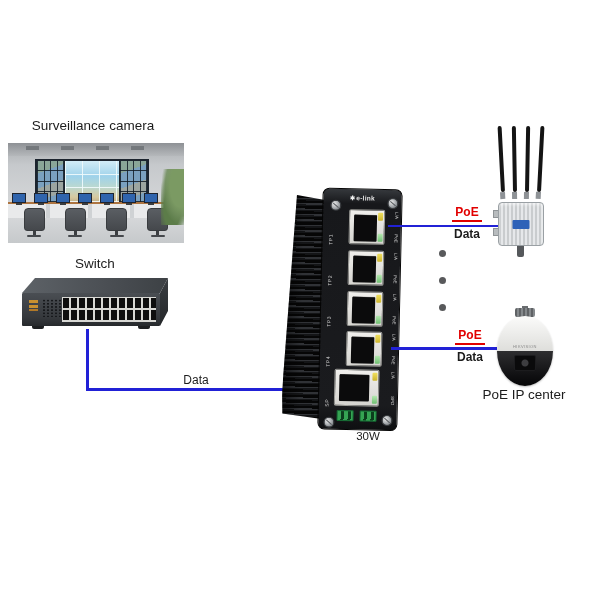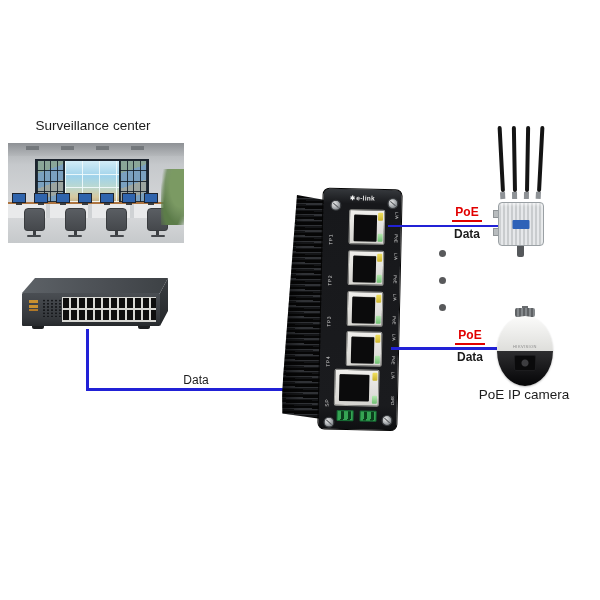--- a/index.html
+++ b/index.html
@@ -181,7 +181,7 @@
 
 <div class="canvas">
 
-  <div class="cap" id="cap-surv">Surveillance center</div>
+  <div class="cap" id="cap-surv">Surveillance camera</div>
   <div class="room">
     <div class="room-ceiling"></div>
     <div class="room-vents"></div>

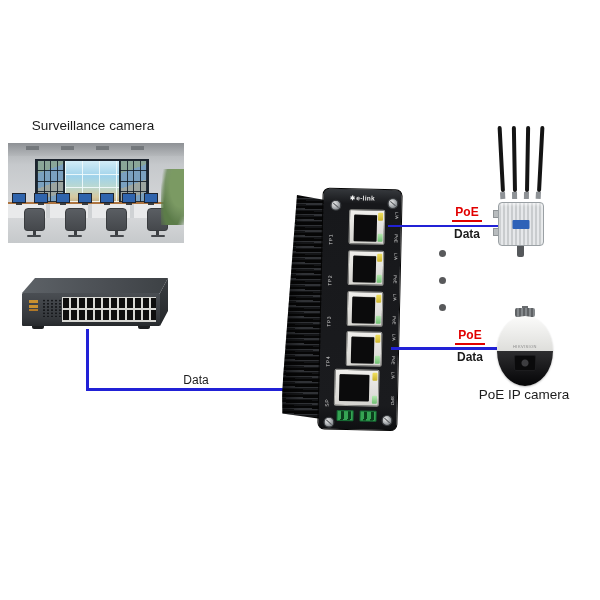--- a/index.html
+++ b/index.html
@@ -251,6 +251,7 @@
     <div class="plant"></div>
   </div>
 
+  <div class="cap" id="cap-switch">Switch</div>
   <div class="sw">
     <div class="sw-top"></div>
     <div class="sw-side"></div>

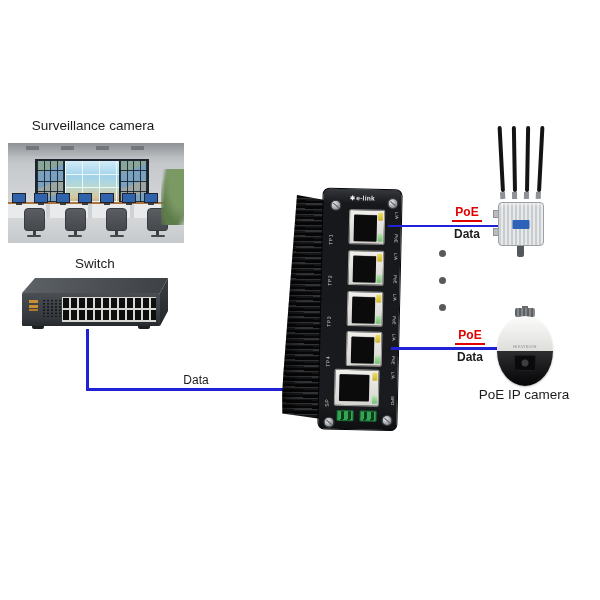--- a/index.html
+++ b/index.html
@@ -380,7 +380,7 @@
       </div>
     </div>
   </div>
-  <div class="cap" id="cap-cam">PoE IP camera</div>
+  <div class="cap" id="cap-cam">PoE IP center</div>
 
 </div>
 

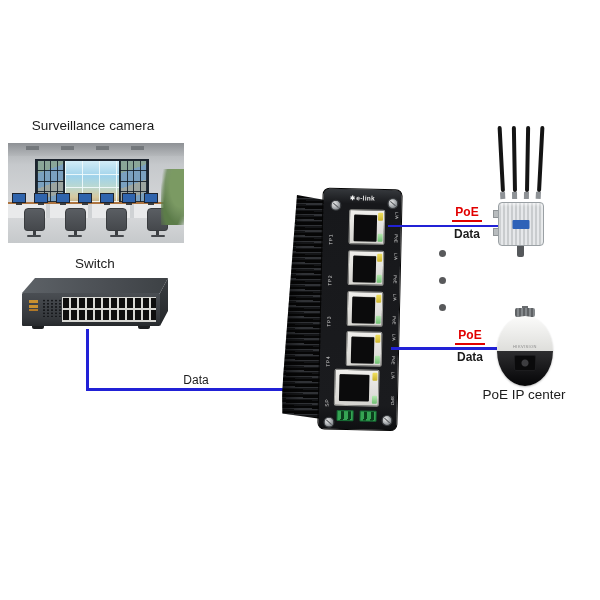--- a/index.html
+++ b/index.html
@@ -336,6 +336,7 @@
     </div>
   </div>
   <div class="cap sm" id="cap-psw">
+    <div>30W</div>
   </div>
 
   <div class="line" id="line-ap"></div>

